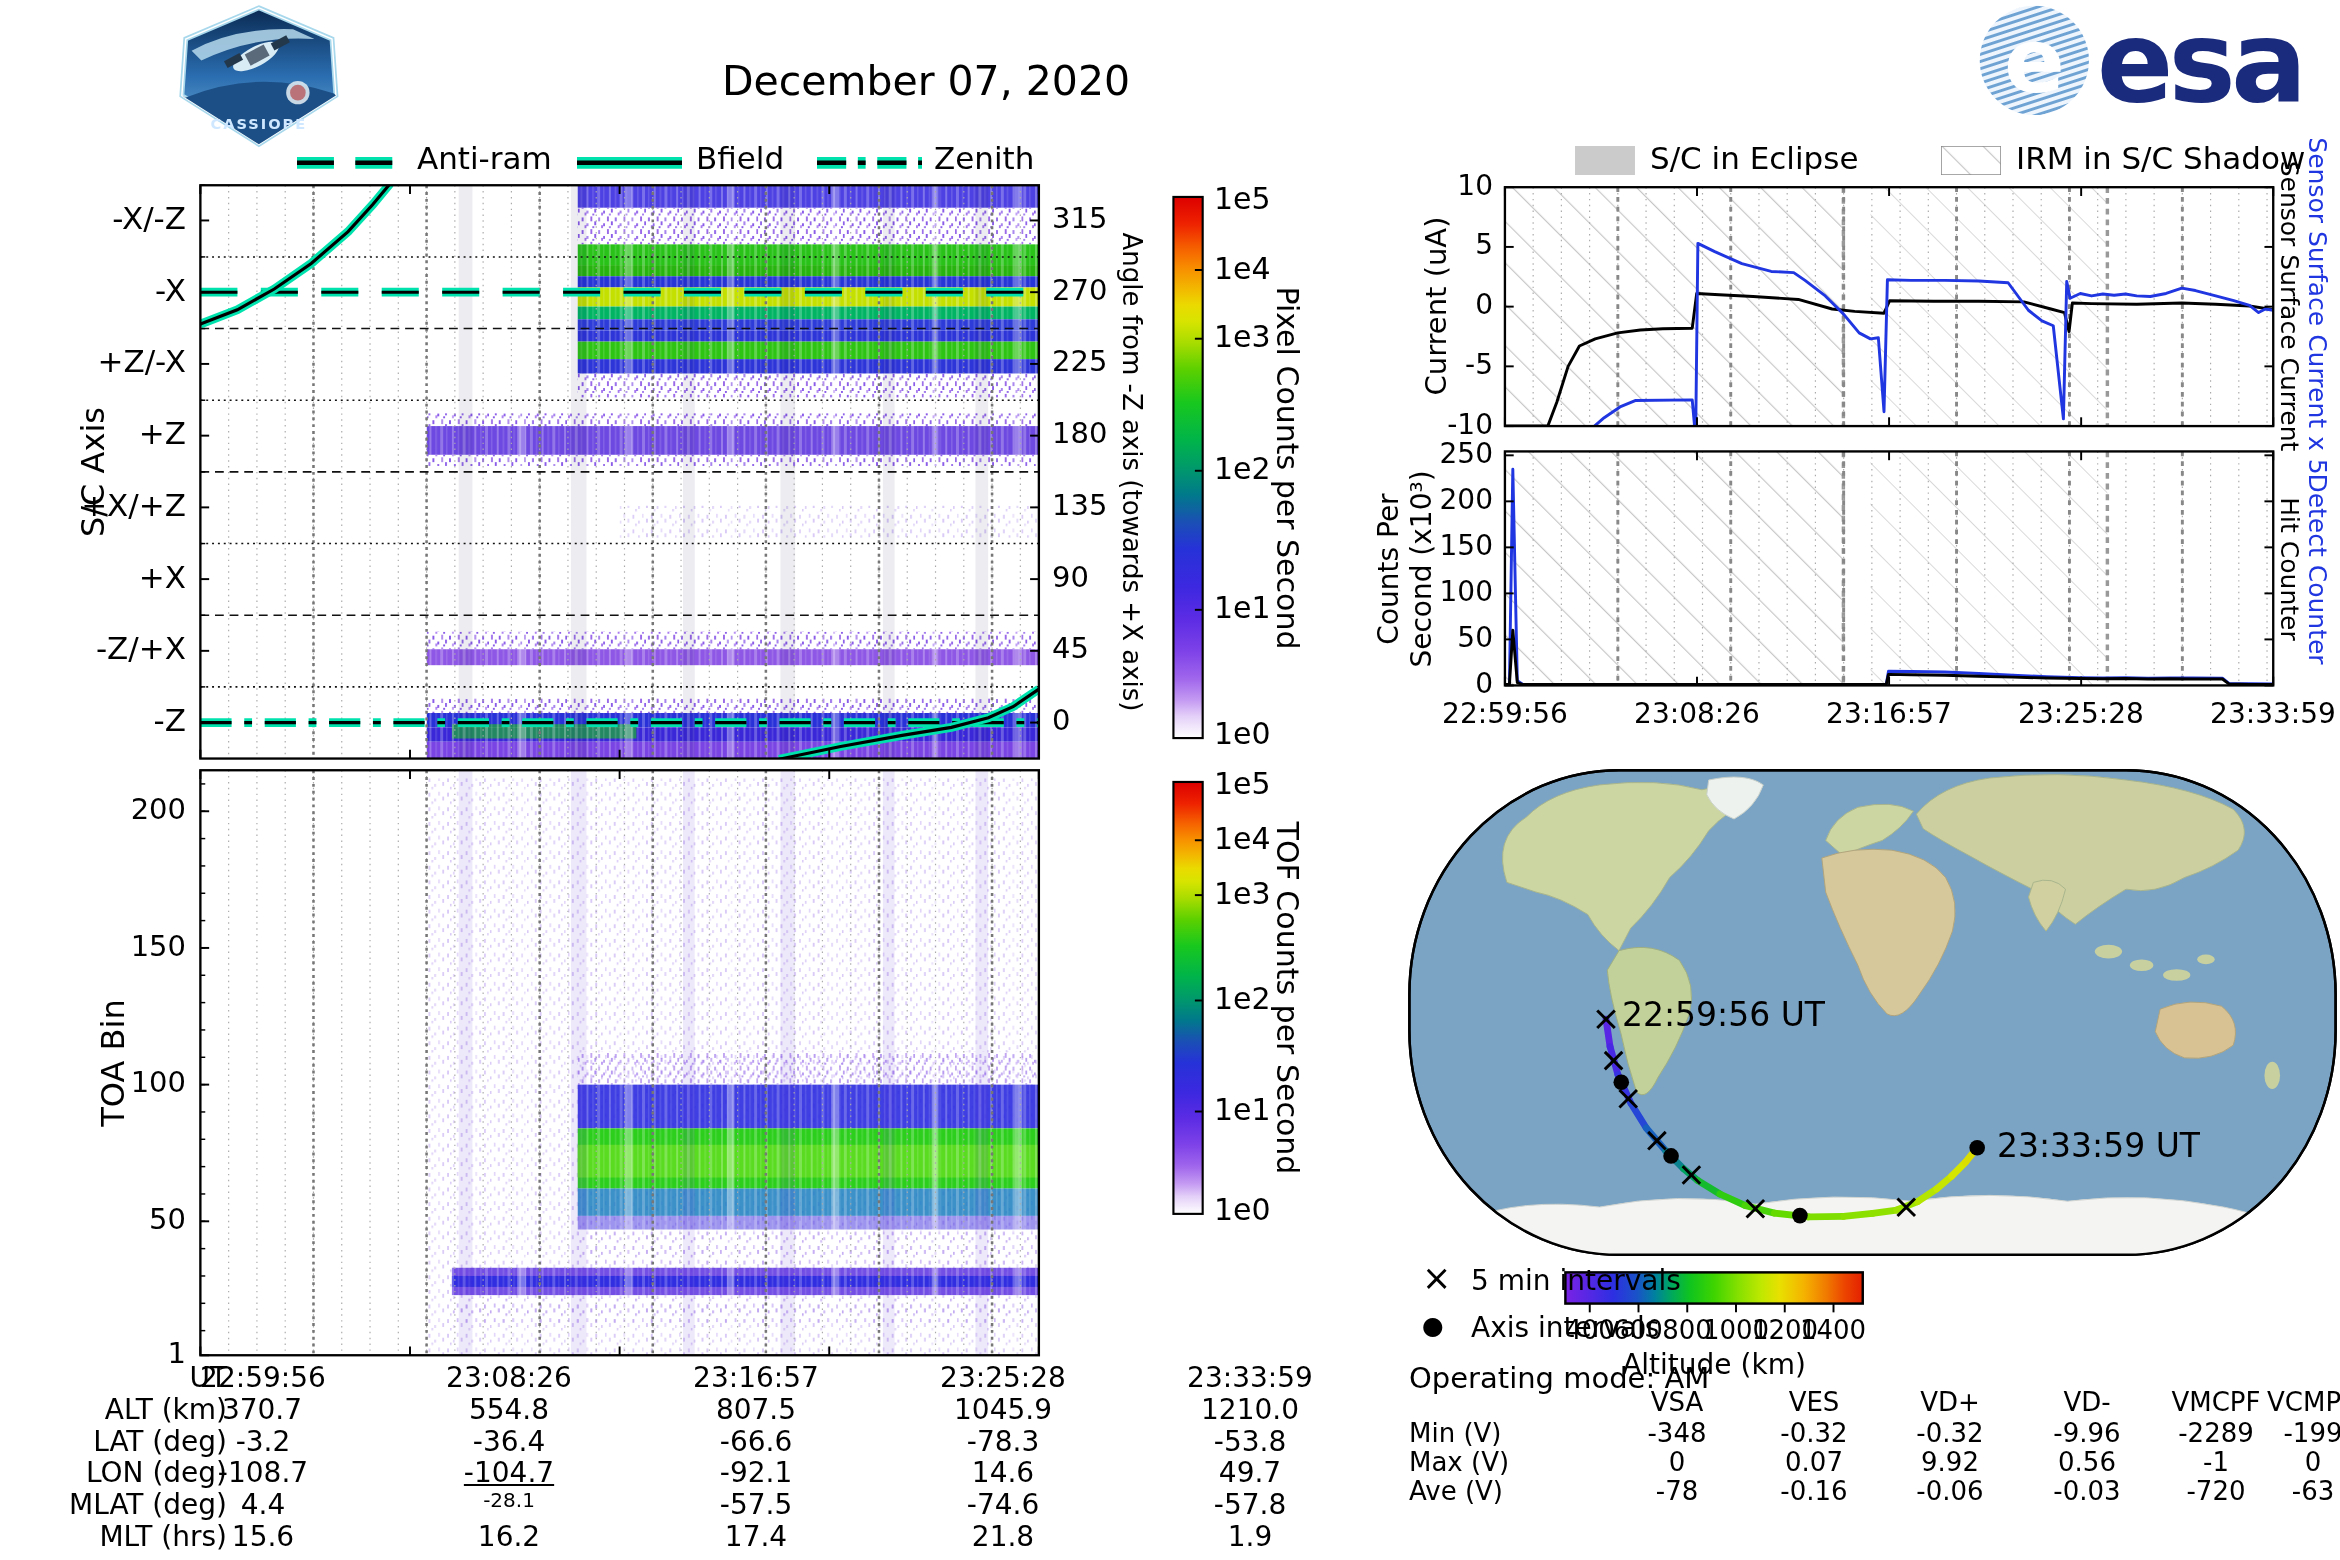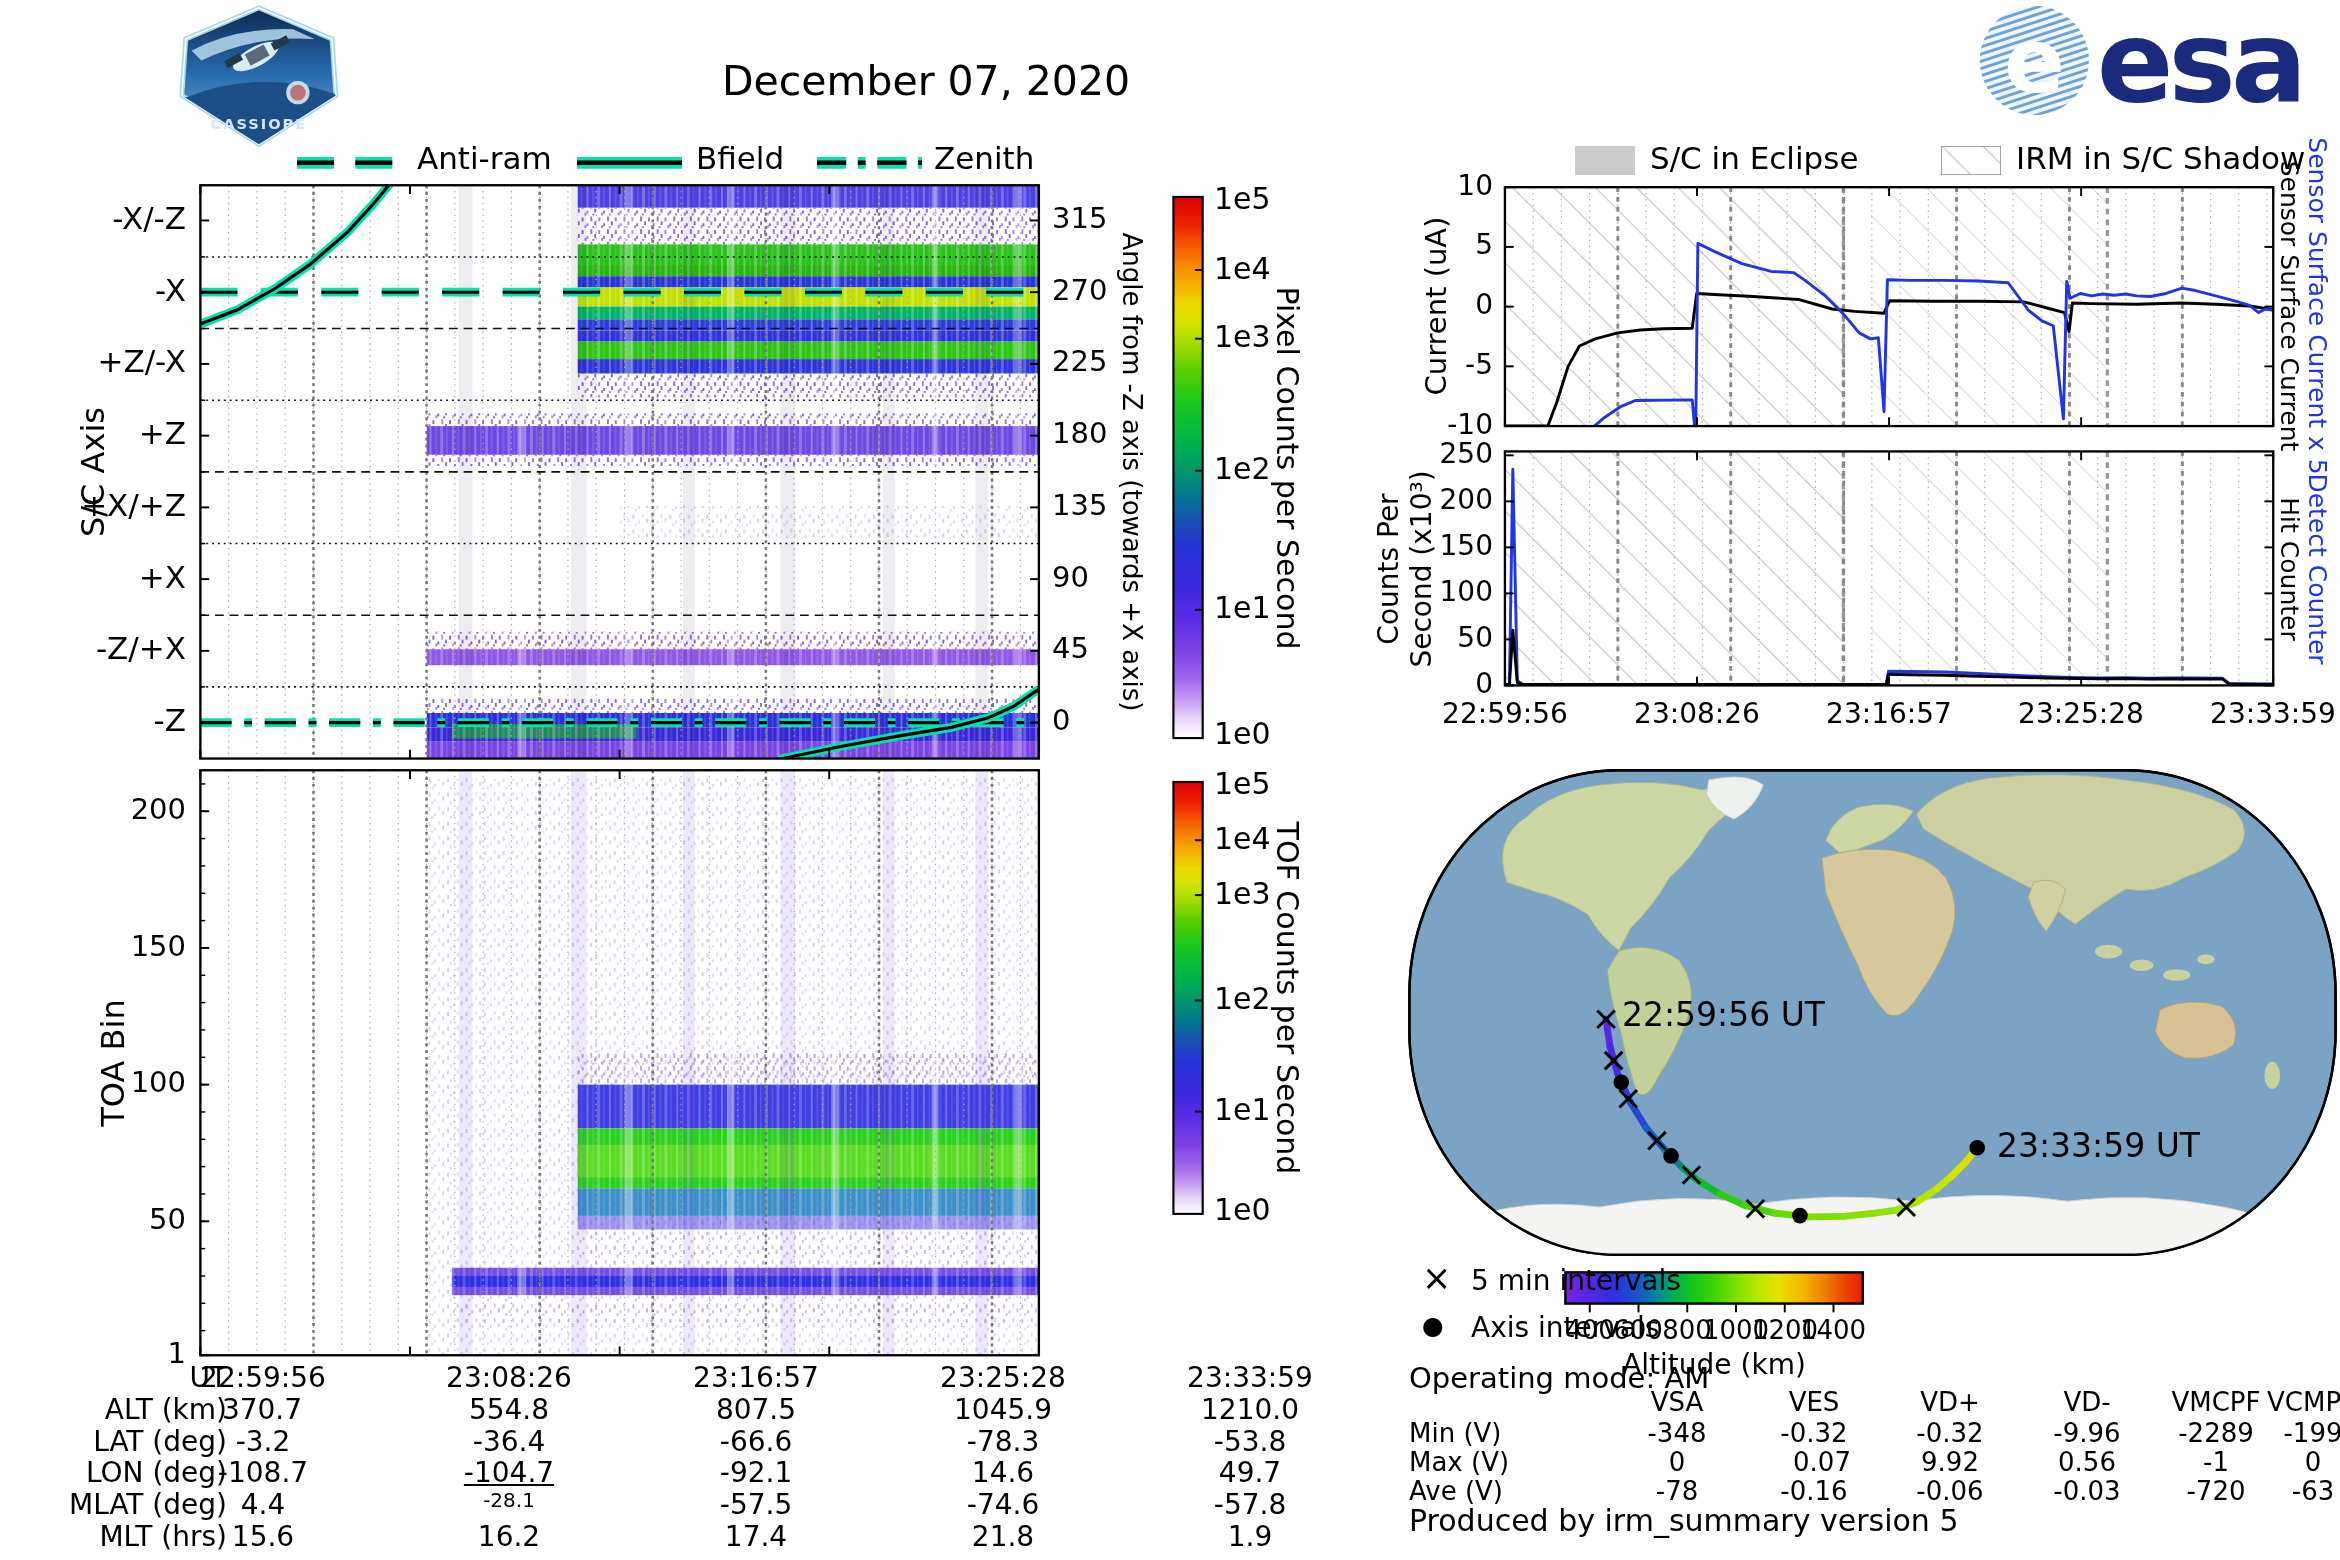--- a/index.html
+++ b/index.html
@@ -731,7 +731,7 @@
       <div class="lbl ctr" style="left: 2313px; top: 1420px; font-size: 26px;">-199</div>
       <div class="lbl" style="left: 1409px; top: 1449px; font-size: 26px;">Max (V)</div>
       <div class="lbl ctr" style="left: 1677px; top: 1449px; font-size: 26px;">0</div>
-      <div class="lbl ctr" style="left: 1814px; top: 1449px; font-size: 26px; margin-left: 8px;">0.07</div>
+      <div class="lbl ctr" style="left: 1814px; top: 1449px; font-size: 26px;">0.07</div>
       <div class="lbl ctr" style="left: 1950px; top: 1449px; font-size: 26px;">9.92</div>
       <div class="lbl ctr" style="left: 2087px; top: 1449px; font-size: 26px;">0.56</div>
       <div class="lbl ctr" style="left: 2216px; top: 1449px; font-size: 26px;">-1</div>

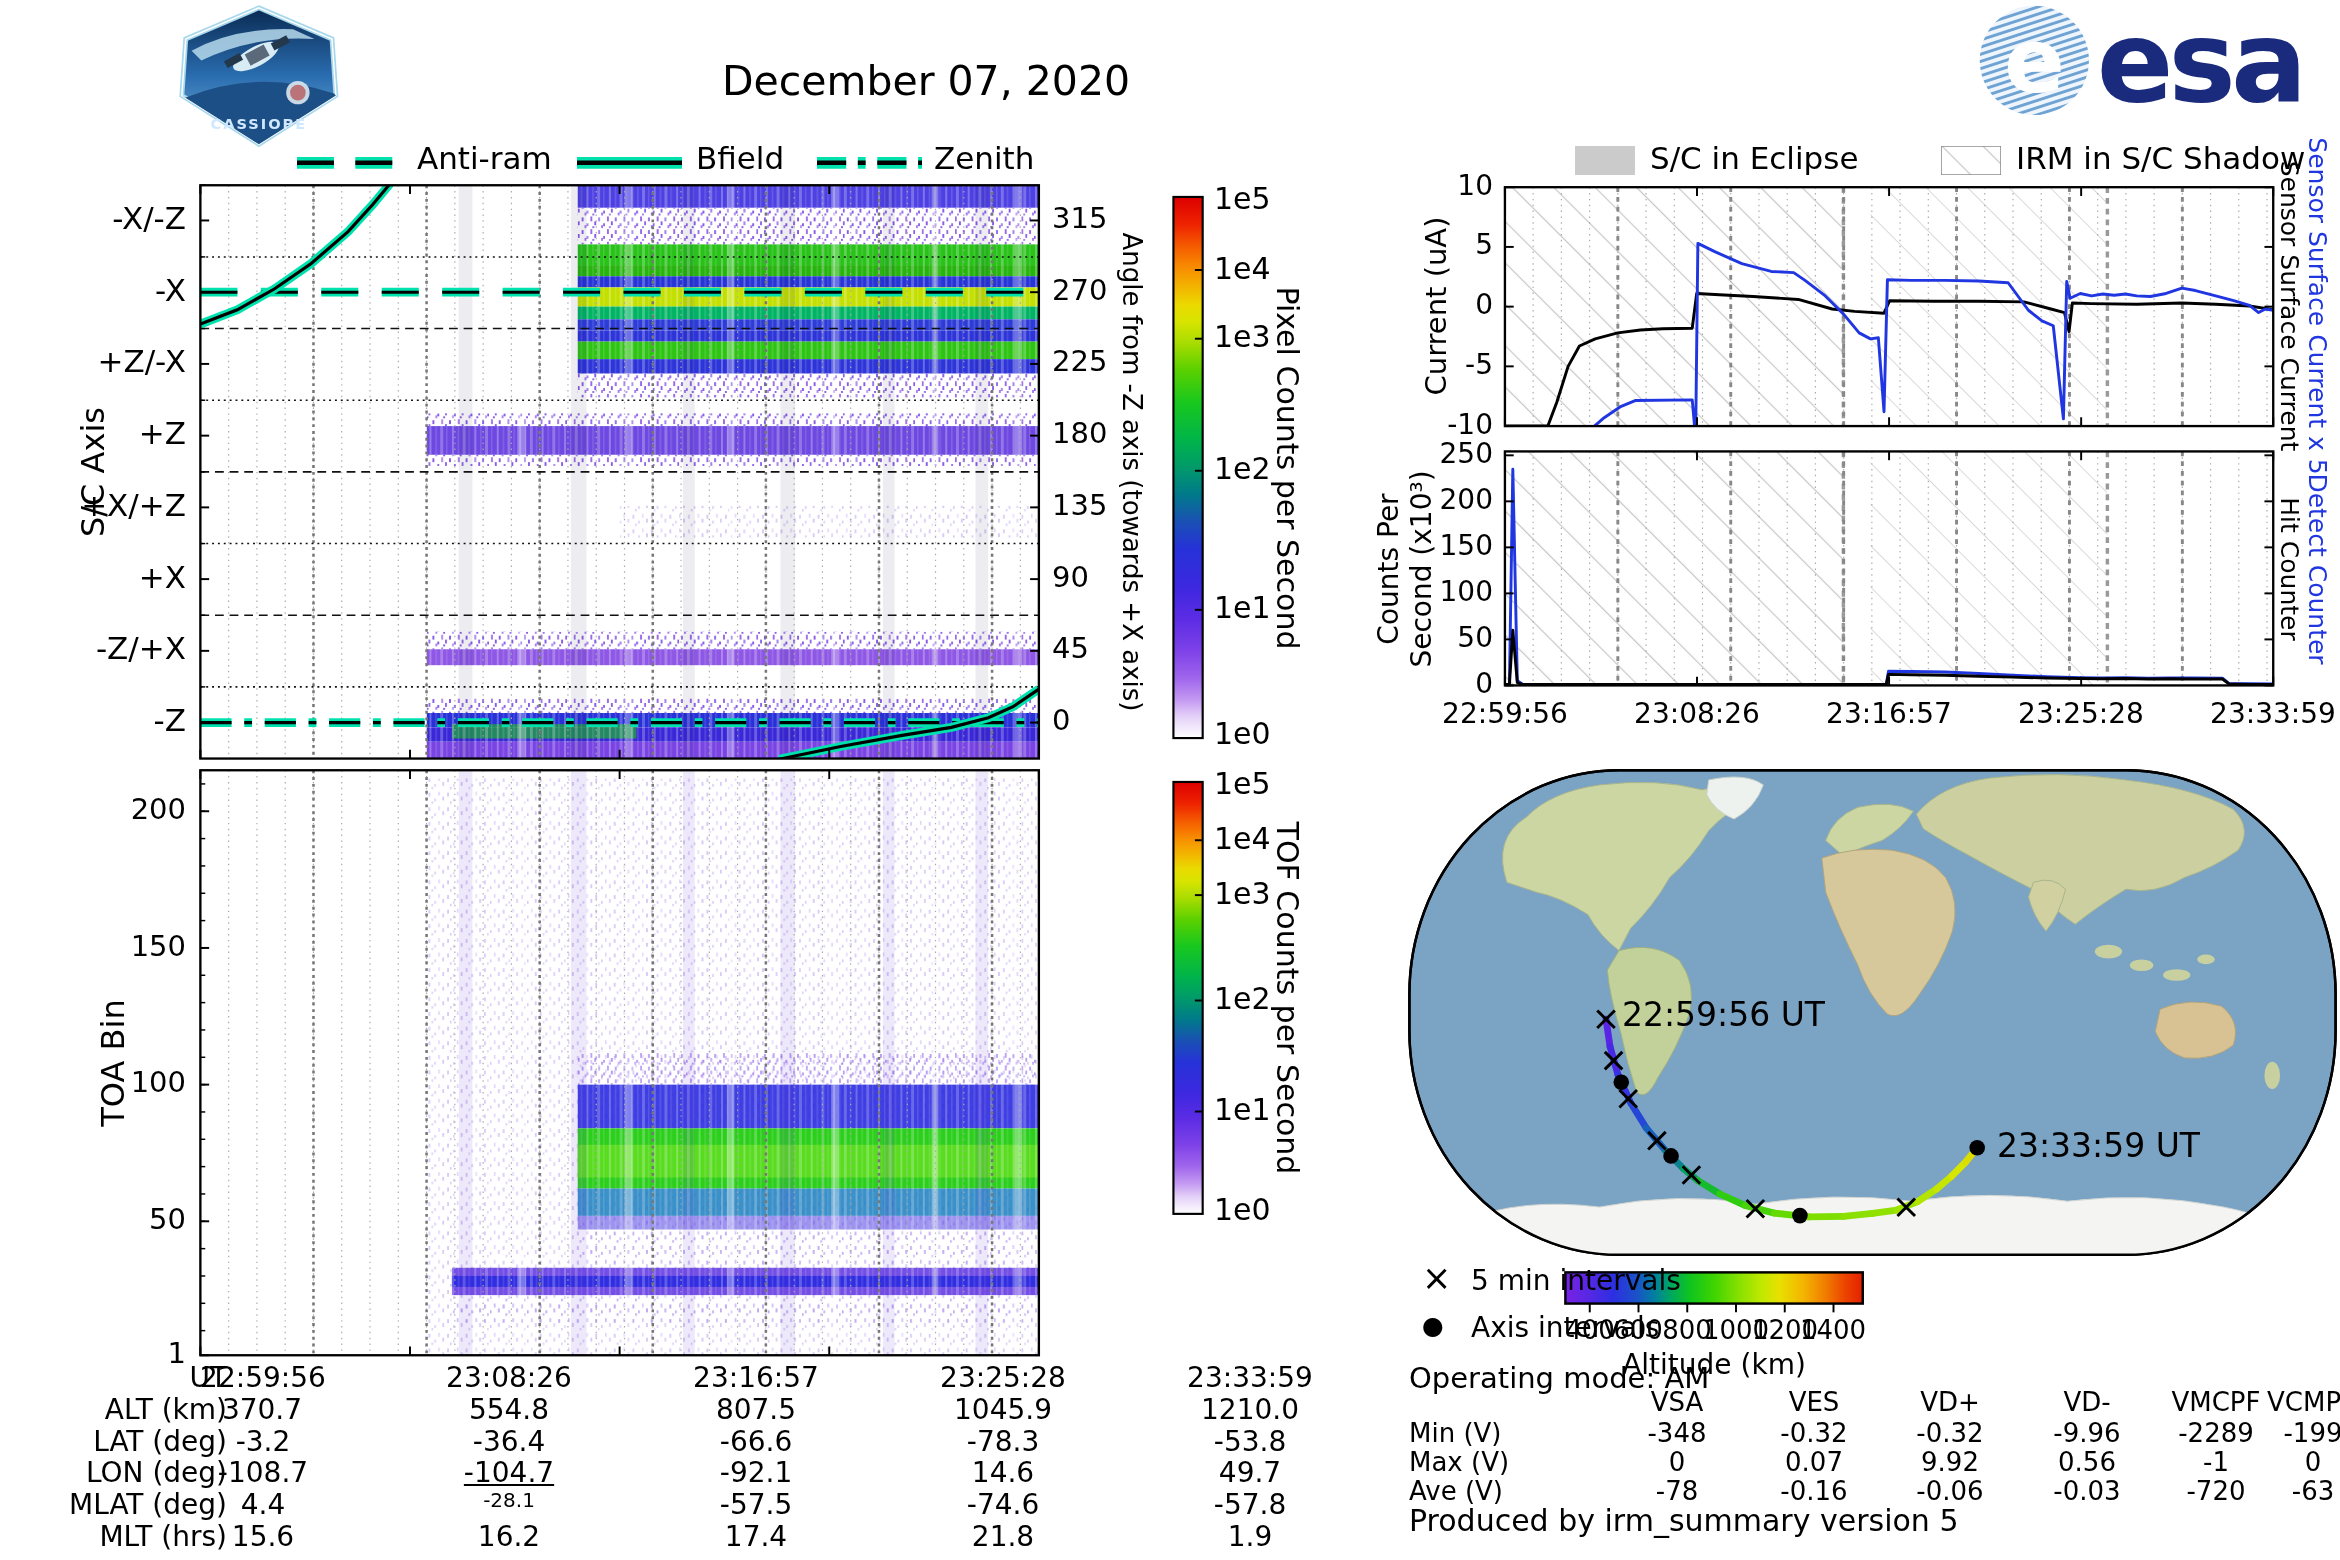--- a/index.html
+++ b/index.html
@@ -628,7 +628,6 @@
   <div class="lbl" style="left:1409px;top:1363px;font-size:29px;">Operating mode: AM</div>
   <div class="lbl ctr" style="left:1714px;top:1350px;font-size:28px;">Altitude (km)</div>
 
-  <div class="lbl" style="left:1409px;top:1505px;font-size:30px;">Produced by irm_summary version 5</div>
 
   <div id="gen-labels">
       <div class="lbl" style="left: 1214px; top: 183px; font-size: 30px;">1e5</div>

